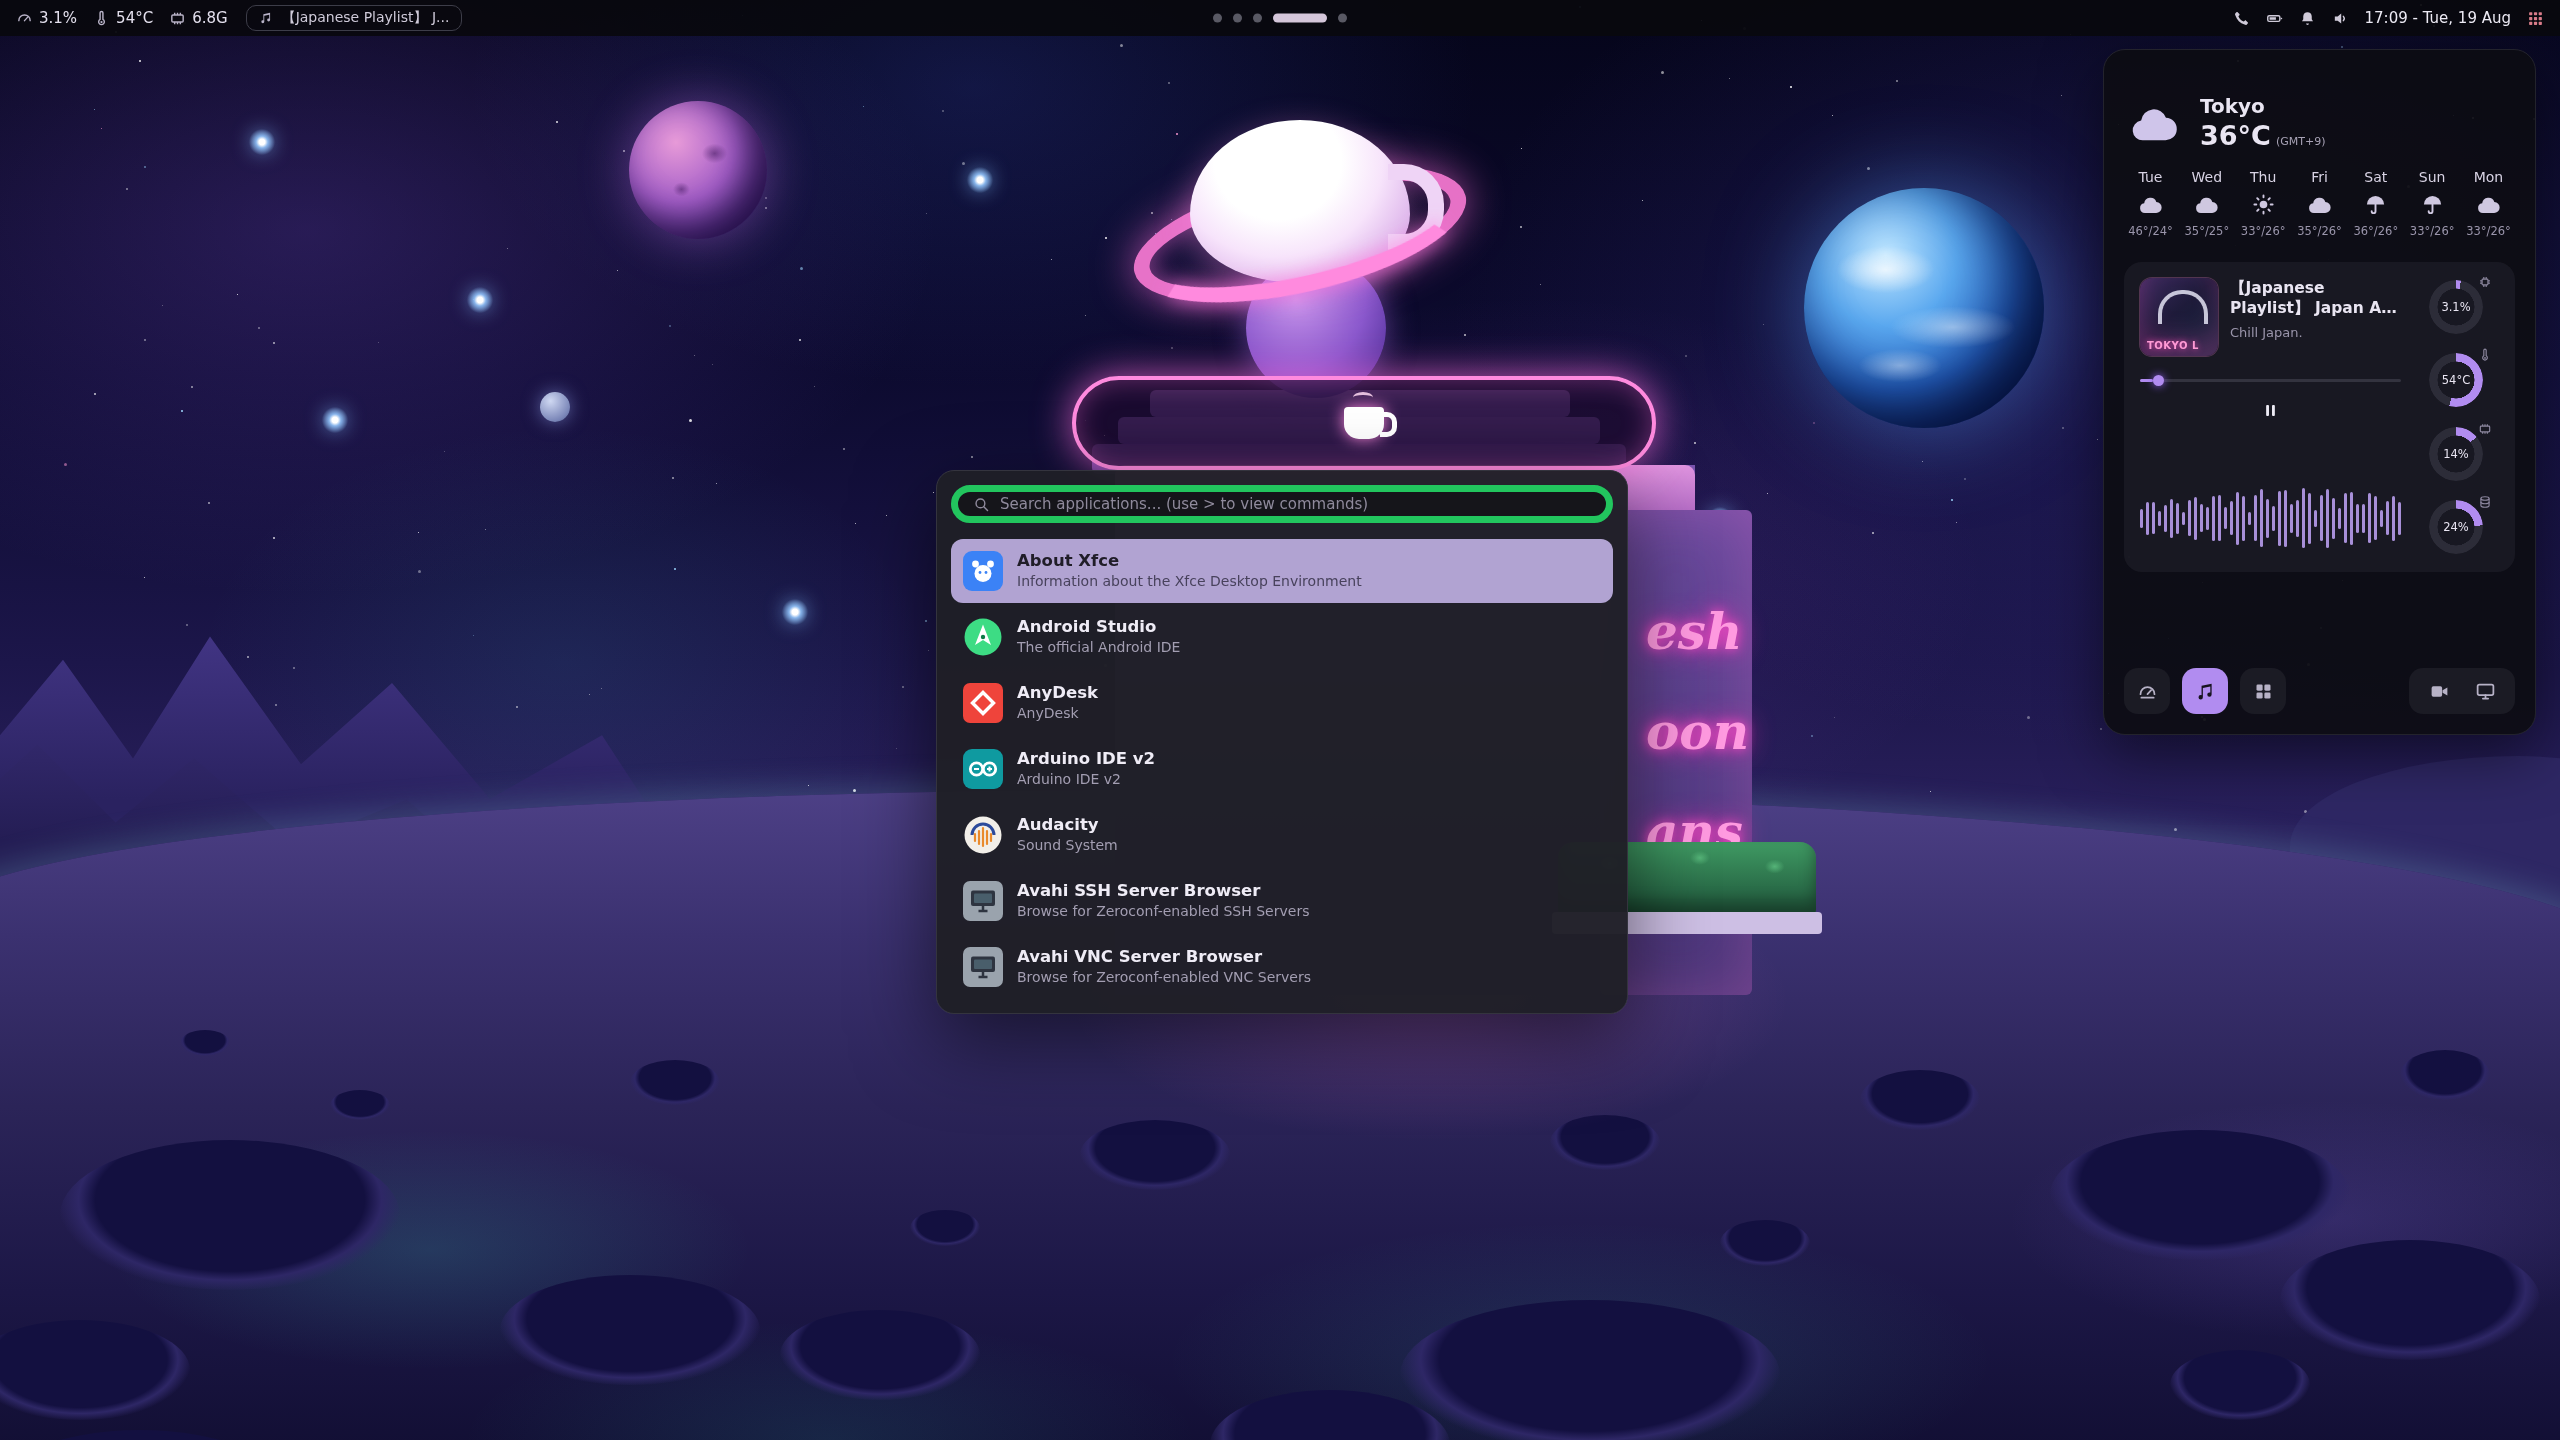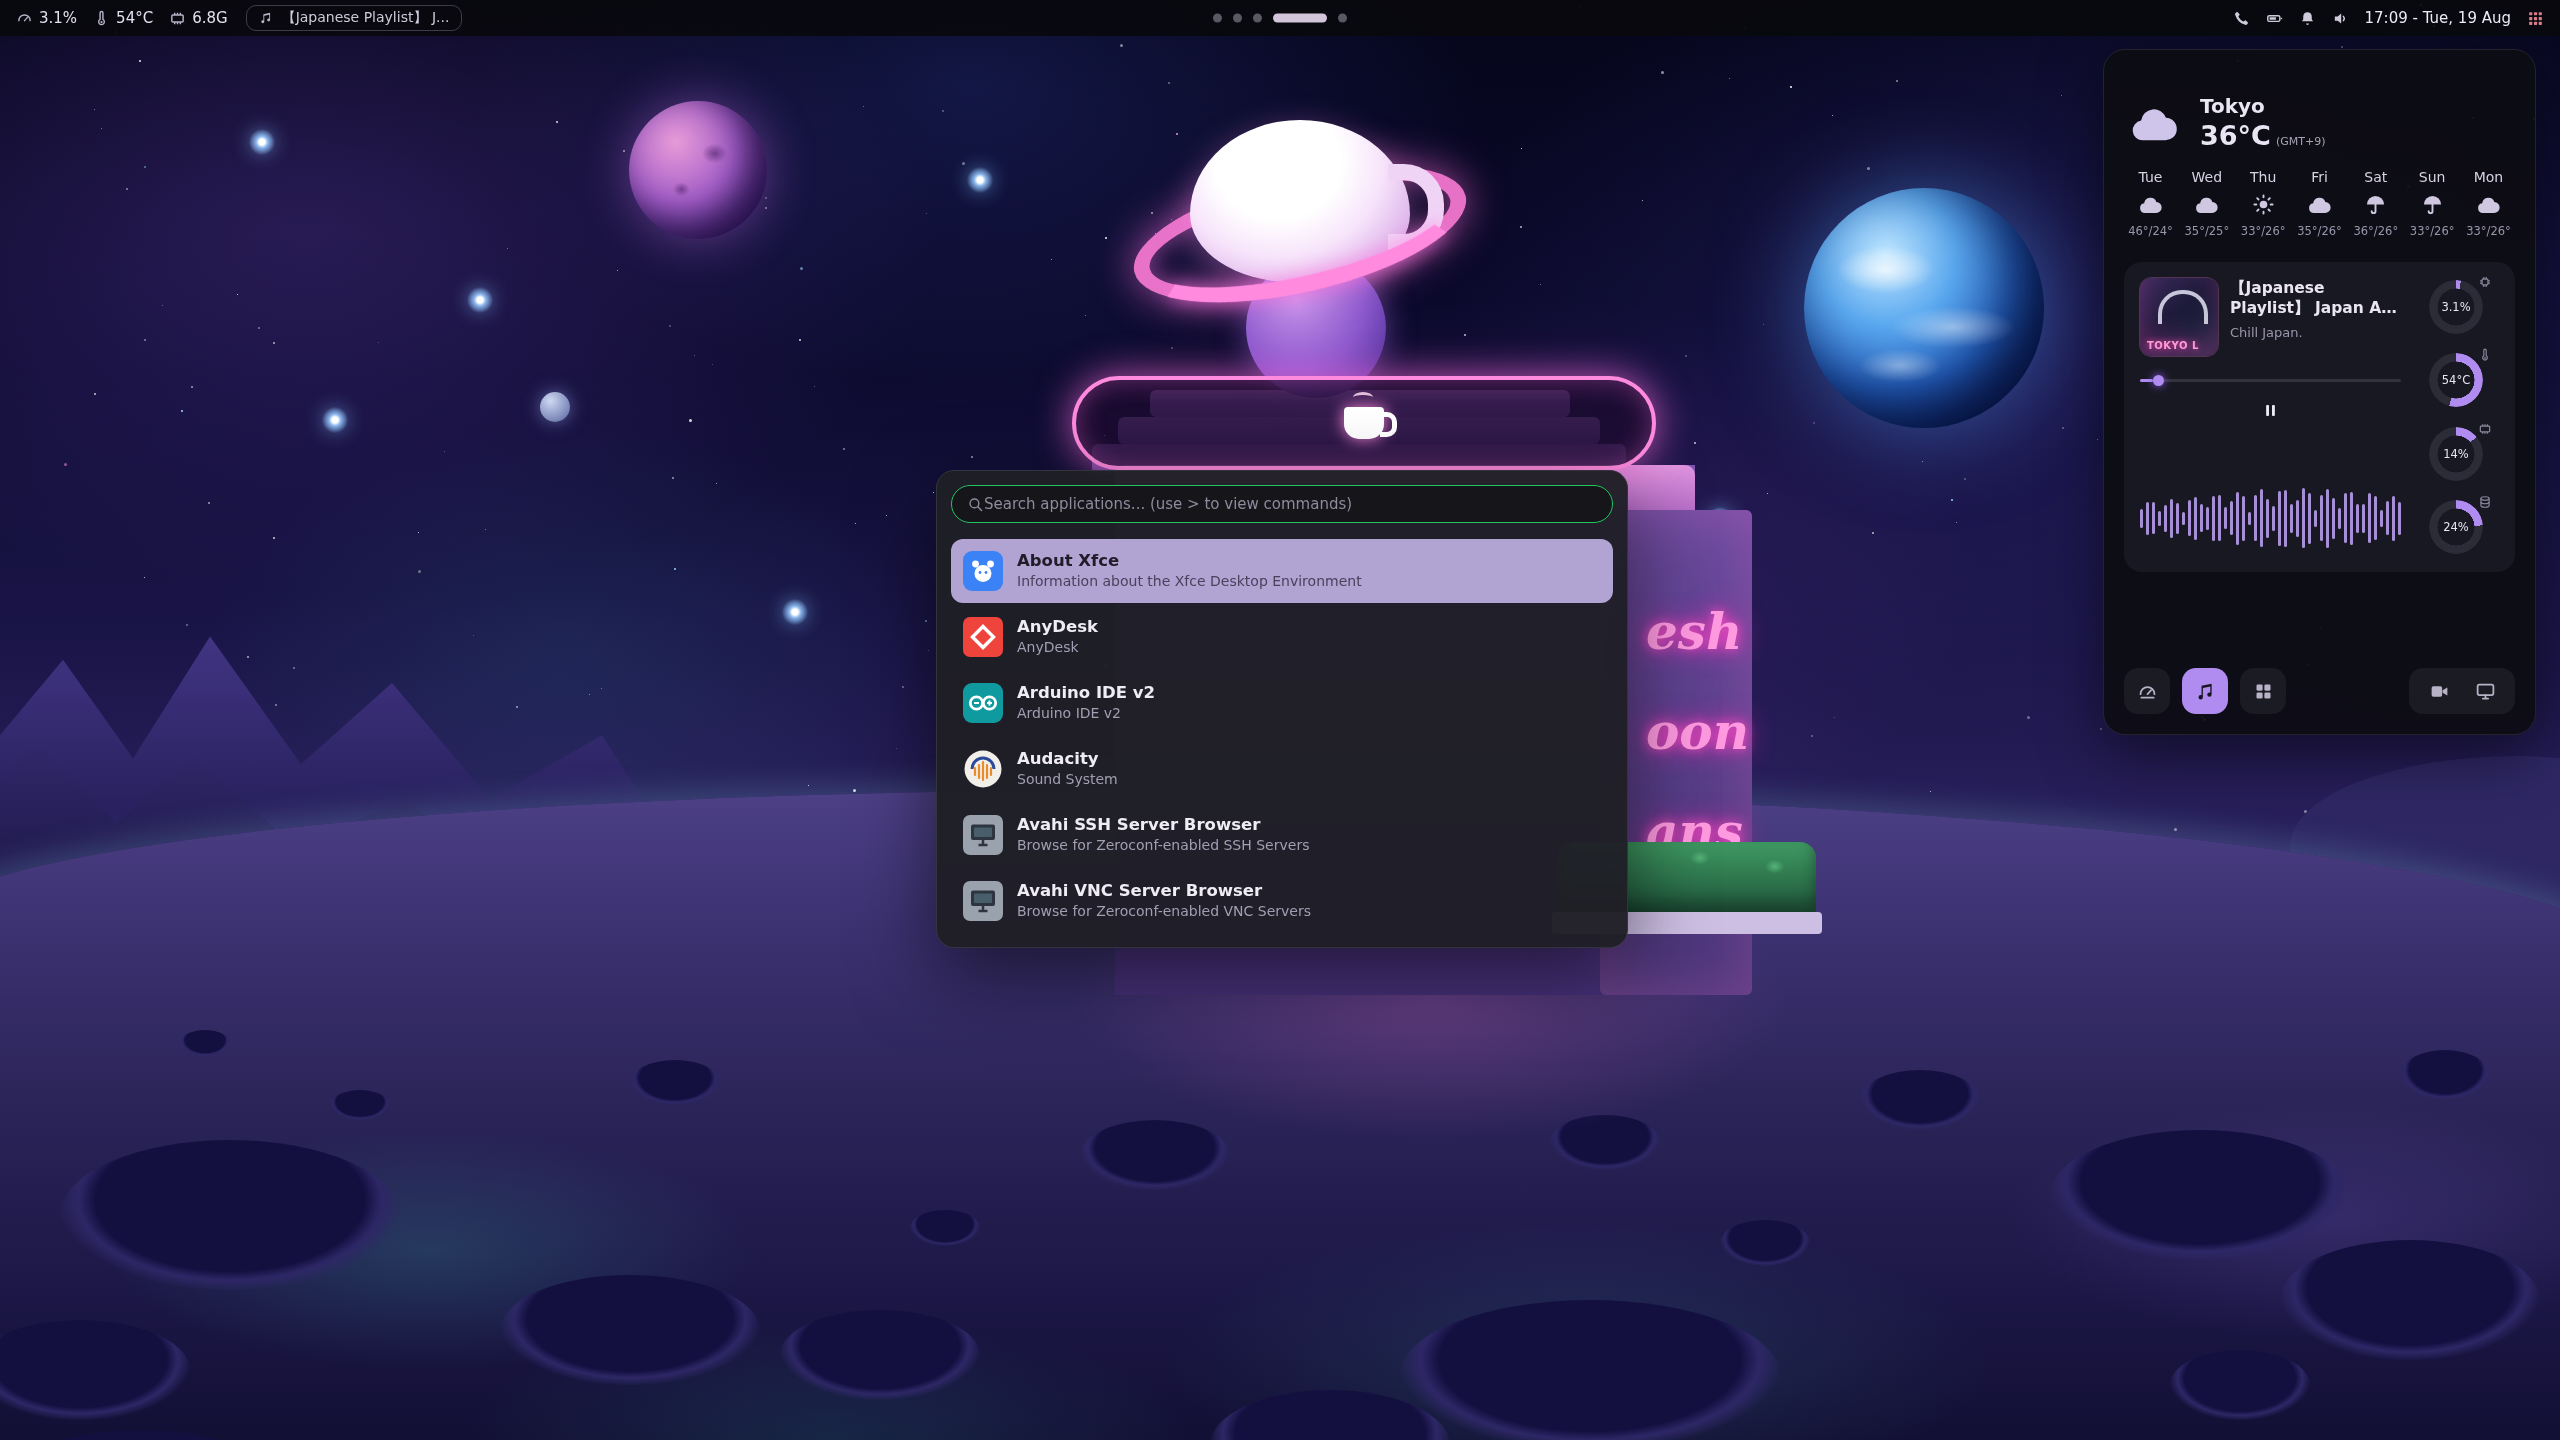--- a/index.html
+++ b/index.html
@@ -121,8 +121,8 @@
   #launcher{position:absolute;left:936px;top:470px;width:692px;z-index:50;
     background:rgba(31,31,38,.97);border:1px solid #34343e;border-radius:18px;padding:14px;
     box-shadow:0 26px 80px rgba(0,0,0,.55)}
-  #search-bar{display:flex;align-items:center;height:38px;border-radius:19px;
-    background:#15151a;border:1px solid #22c55e;padding:0 15px}
+  #search-bar{display:flex;align-items:center;gap:10px;height:38px;border-radius:19px;
+    background:#15151a;border:7px solid #22c55e;padding:0 15px}
   #search-icon{width:17px;height:17px;color:#8f8a9c;flex:none}
   #search-input{flex:1;background:transparent;border:none;outline:none;color:#e8e4f0;
     font-size:15px;font-family:inherit}

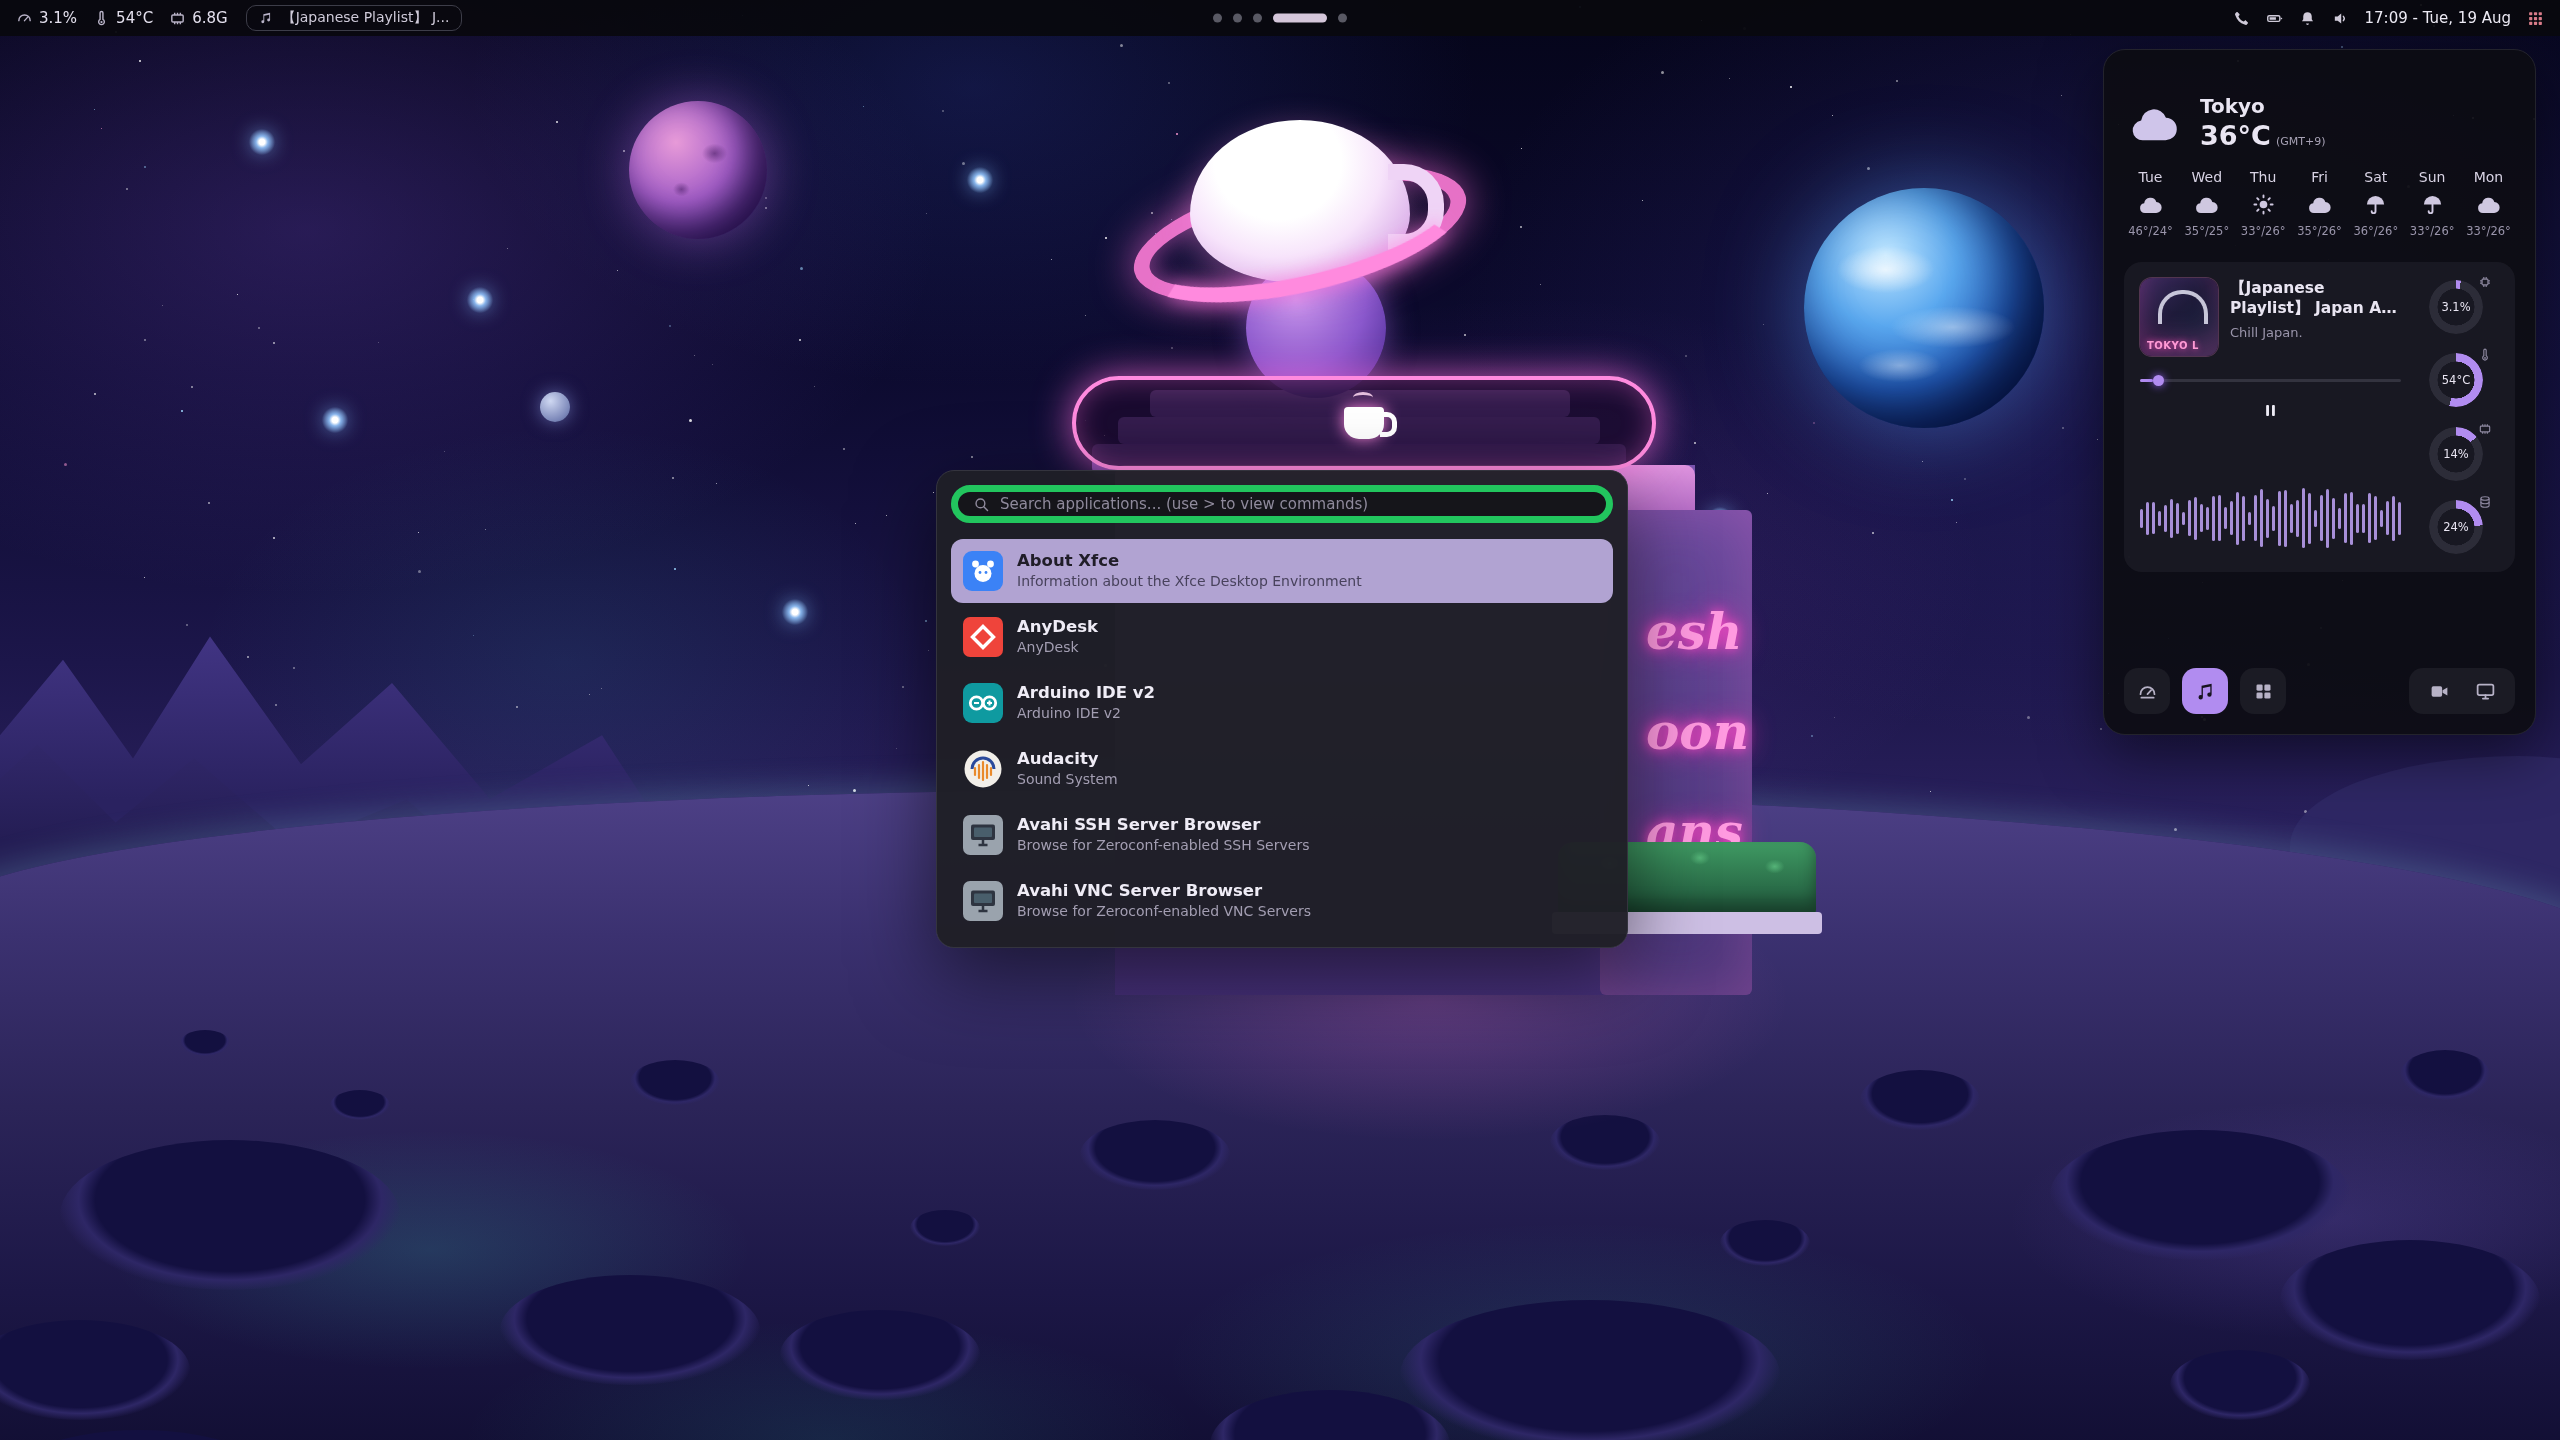--- a/index.html
+++ b/index.html
@@ -574,6 +574,19 @@
       <div class="app-row" data-interactable="true">
         <div class="app-icon" data-interactable="false">
           <svg viewBox="0 0 40 40">
+            <circle cx="20" cy="20" r="18.5" fill="#3ddc84"></circle>
+            <path d="M20 7.5 28 28l-8-5-8 5z" fill="#fff"></path>
+            <circle cx="20" cy="20" r="2.2" fill="#0d7a46"></circle>
+          </svg>
+        </div>
+        <div class="app-meta" data-interactable="false">
+          <div class="app-name" data-interactable="false">Android Studio</div>
+          <div class="app-desc" data-interactable="false">The official Android IDE</div>
+        </div>
+      </div>
+      <div class="app-row" data-interactable="true">
+        <div class="app-icon" data-interactable="false">
+          <svg viewBox="0 0 40 40">
             <rect width="40" height="40" rx="7" fill="#ef443b"></rect>
             <path d="M20 9.5 30.5 20 20 30.5 9.5 20z" fill="none" stroke="#fff" stroke-width="3.4"></path>
           </svg>

